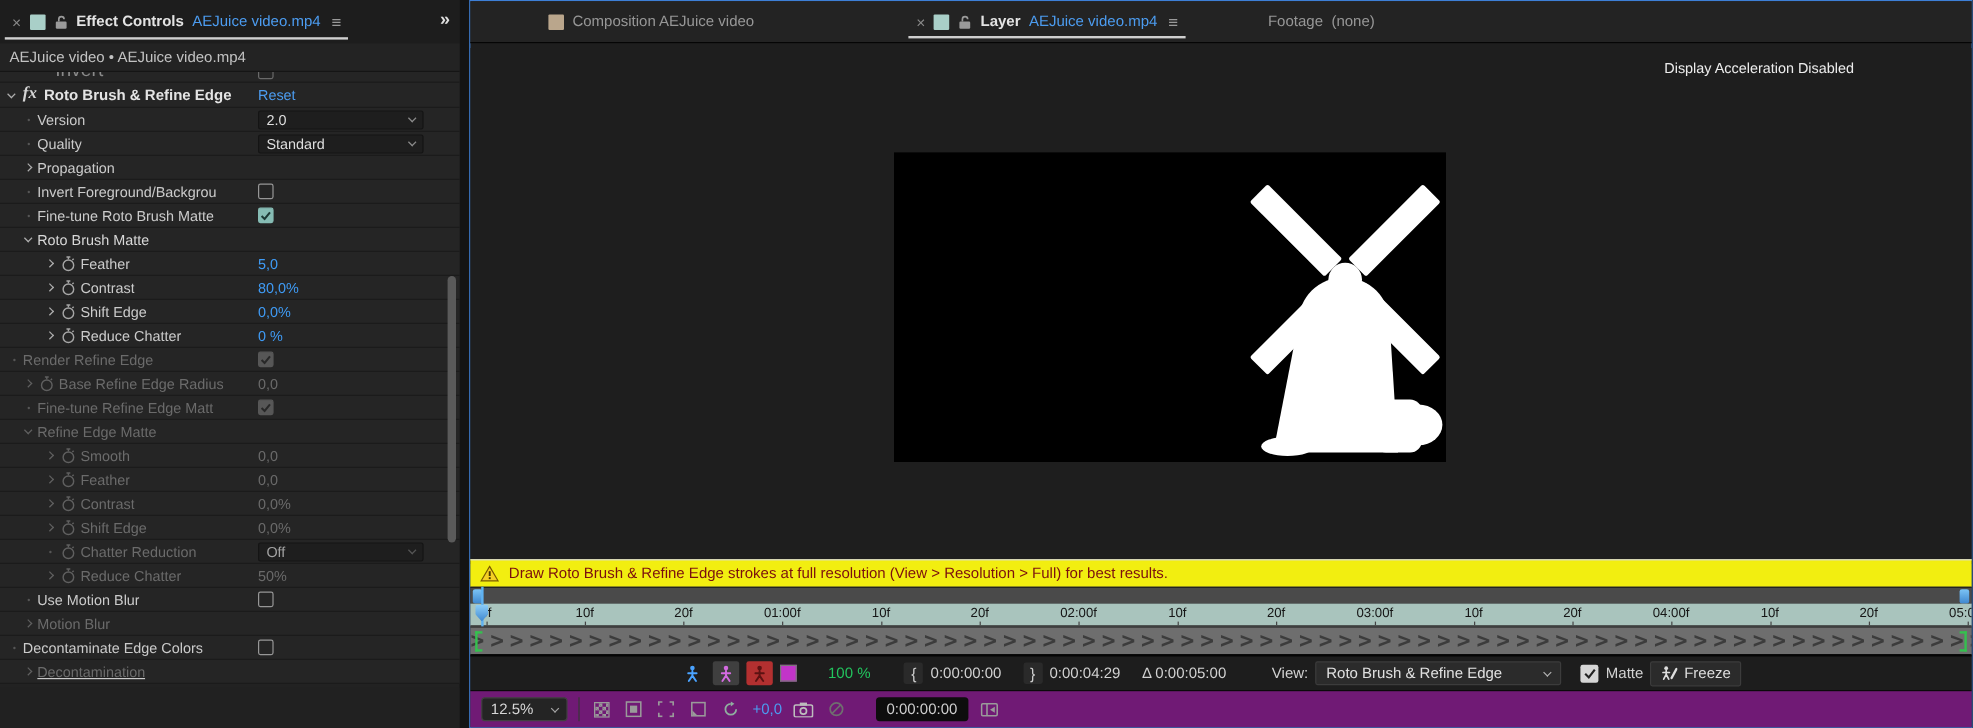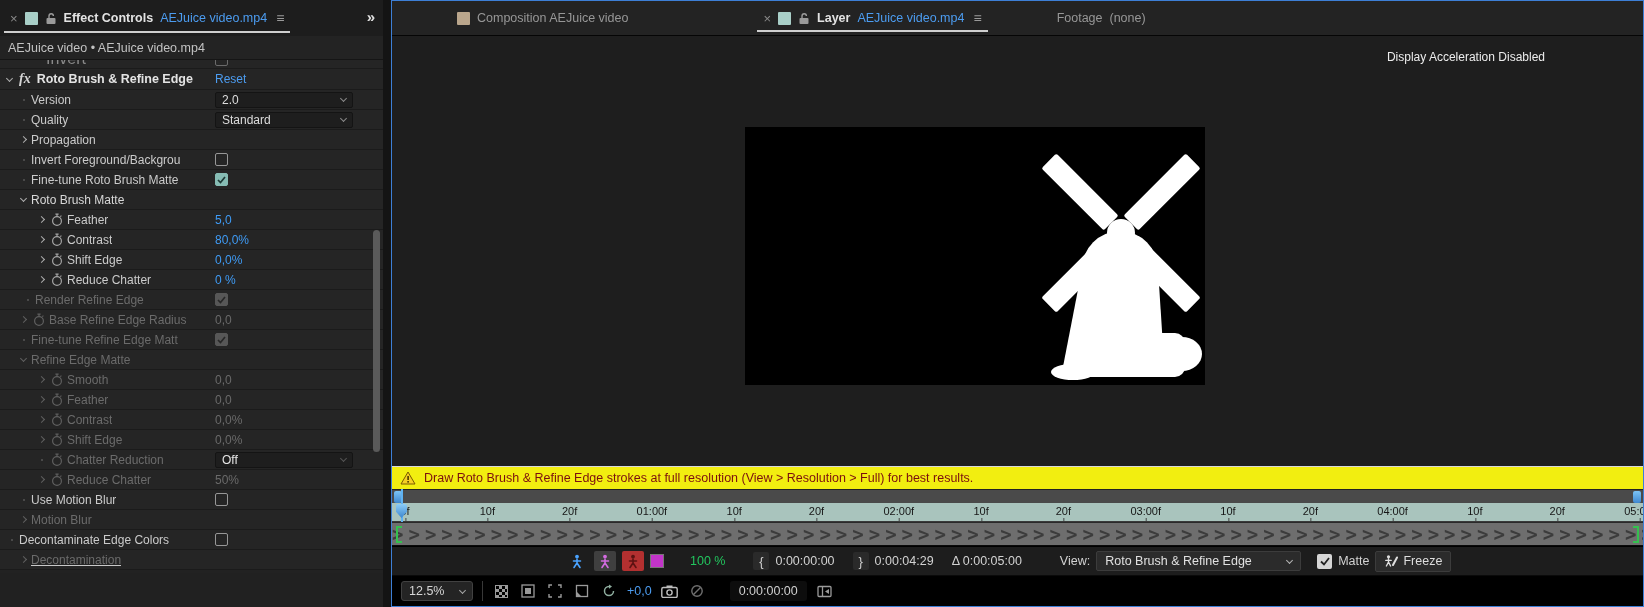--- a/index.html
+++ b/index.html
@@ -293,7 +293,7 @@
             <span class="val">0 %</span>
           </span>
         </div>
-        <div class="fx-row disabled" style="padding-left: 20px; text-align: center;">
+        <div class="fx-row disabled" style="padding-left: 4px; text-align: center;">
           <span class="exp">
             <span class="rowdot"></span>
           </span>

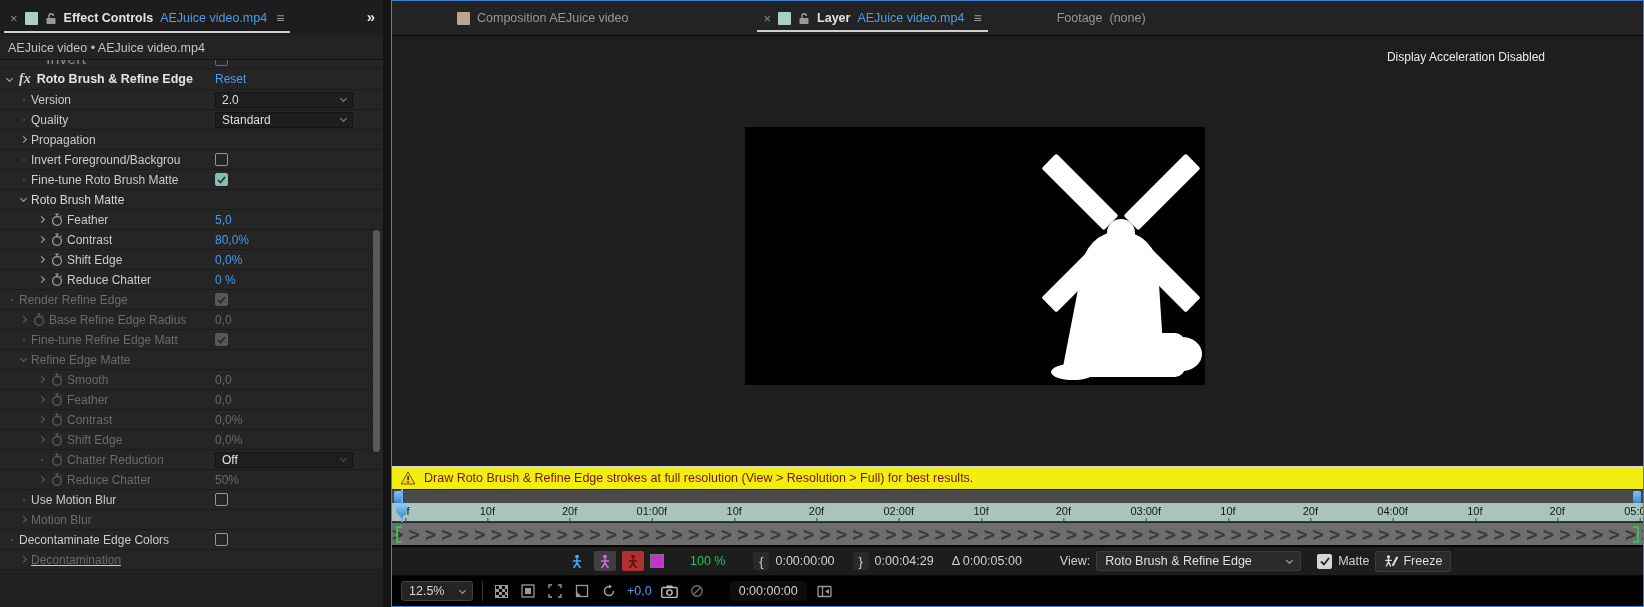--- a/index.html
+++ b/index.html
@@ -40,7 +40,7 @@
   .disabled .val { color:#6a6a6a; }
   .dd { width:138px; height:16px; background:#1e1e1e; border:1px solid #141414; border-radius:2px;
         display:flex; align-items:center; justify-content:space-between; padding:0 6px; font-size:12px; color:#dedede; }
-  .disabled .dd { color:#e5e5e5; }
+  .disabled .dd { color:#a3a3a3; }
   .dd .chev { border-color:#8a8a8a; margin-top:-2px; }
   .disabled .dd .chev { border-color:#555; }
   .cb { width:13px; height:13px; border:1px solid #979797; border-radius:2px;

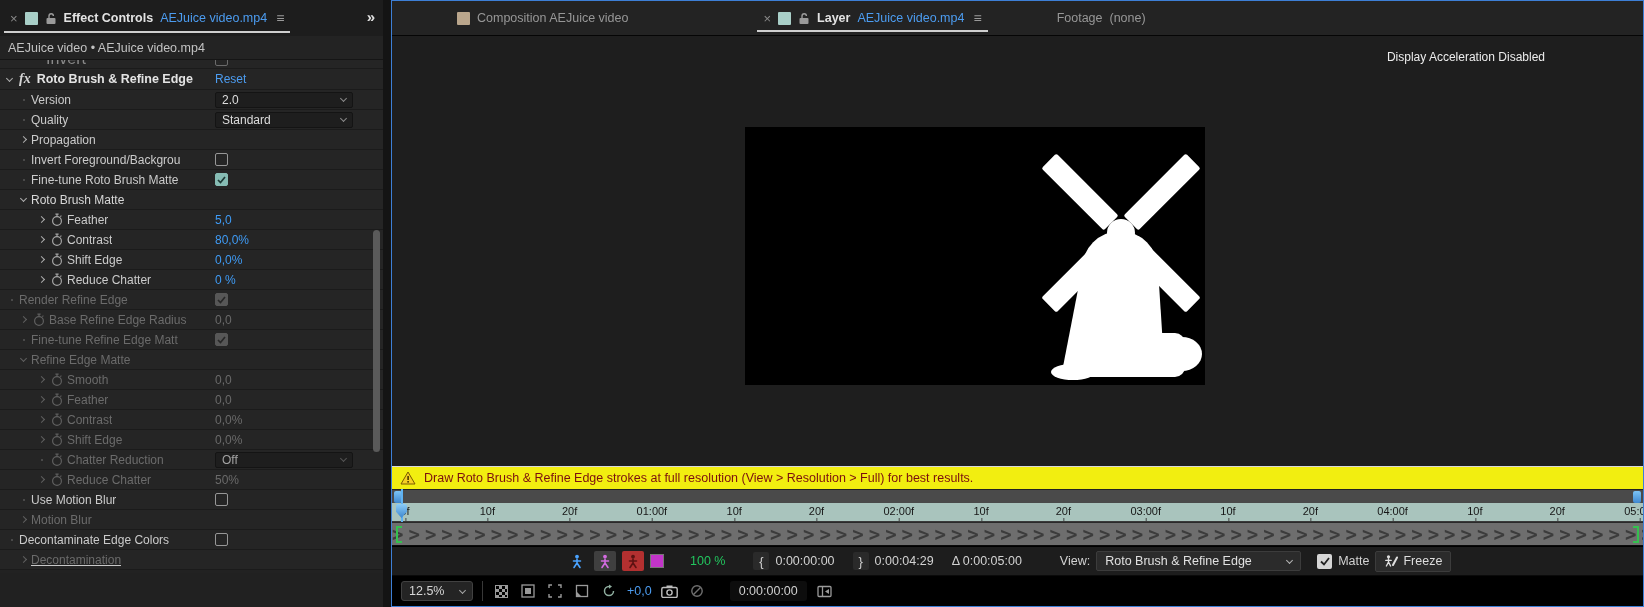--- a/index.html
+++ b/index.html
@@ -105,7 +105,7 @@
   .freeze-btn { height:21px; background:#2b2b2b; border:1px solid #3c3c3c; border-radius:2px;
                 display:flex; align-items:center; gap:5px; padding:0 8px; color:#dedede; }
 
-  .tb2 { position:absolute; left:1px; right:1px; top:575px; height:31px; background:#000000; border-top:1px solid #0a0a0a;
+  .tb2 { position:absolute; left:1px; right:1px; top:575px; height:31px; background:#701a75; border-top:1px solid #0a0a0a;
          display:flex; align-items:center; gap:9px; font-size:12.5px; }
   .zoom-dd { margin-left:9px; width:72px; height:20px; border:1px solid #414141; border-radius:3px; background:#242424;
              display:flex; align-items:center; justify-content:space-between; padding:0 7px; color:#d6d6d6; }

